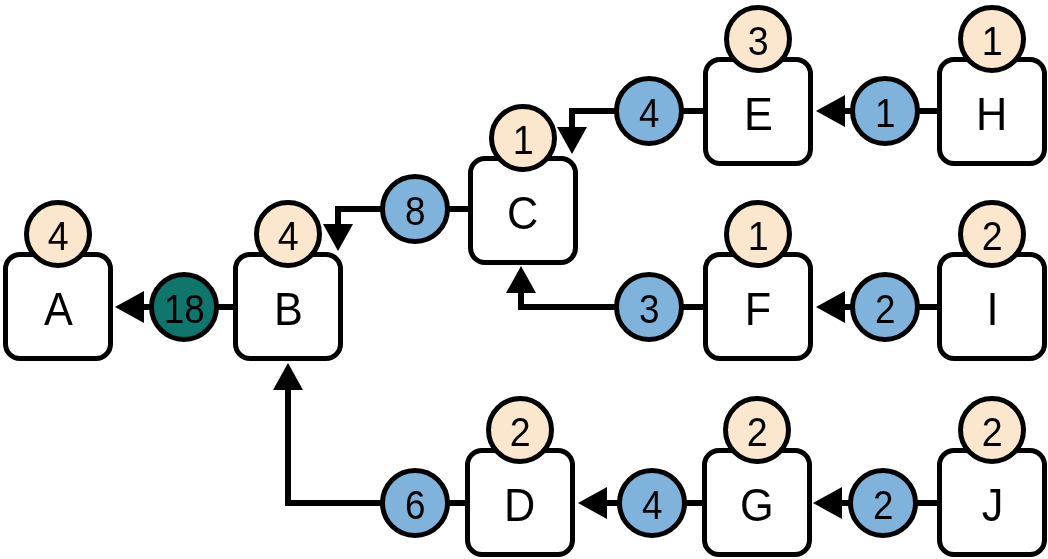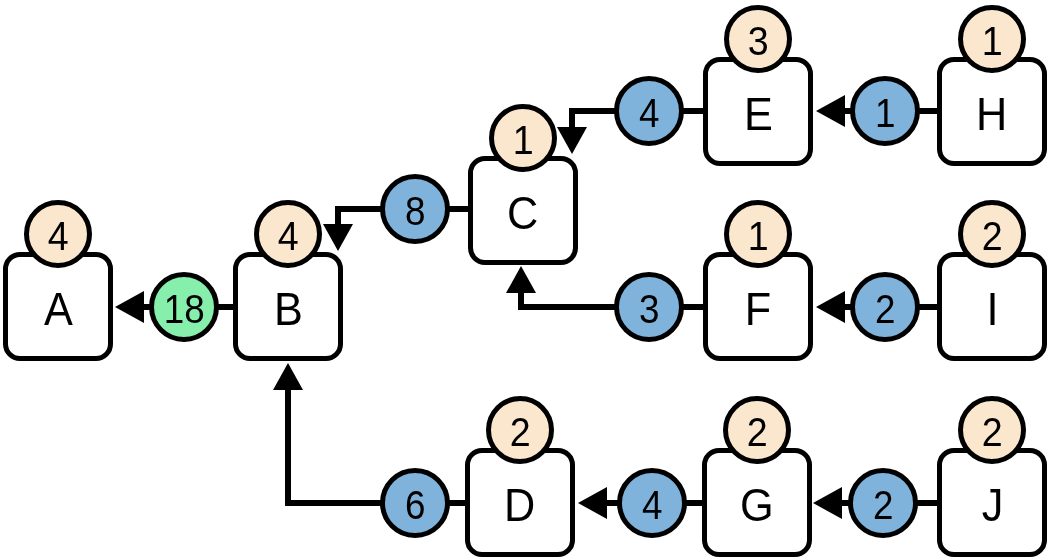--- a/index.html
+++ b/index.html
@@ -201,7 +201,7 @@
     </div>
   </div>
 
-  <div class="badge b-ba" style="background:#86efac">
+  <div class="badge b-ba" style="background:#0f766e">
     <span>18</span>
   </div>
   <div class="badge b-cb" style="background:#7fb3db">

